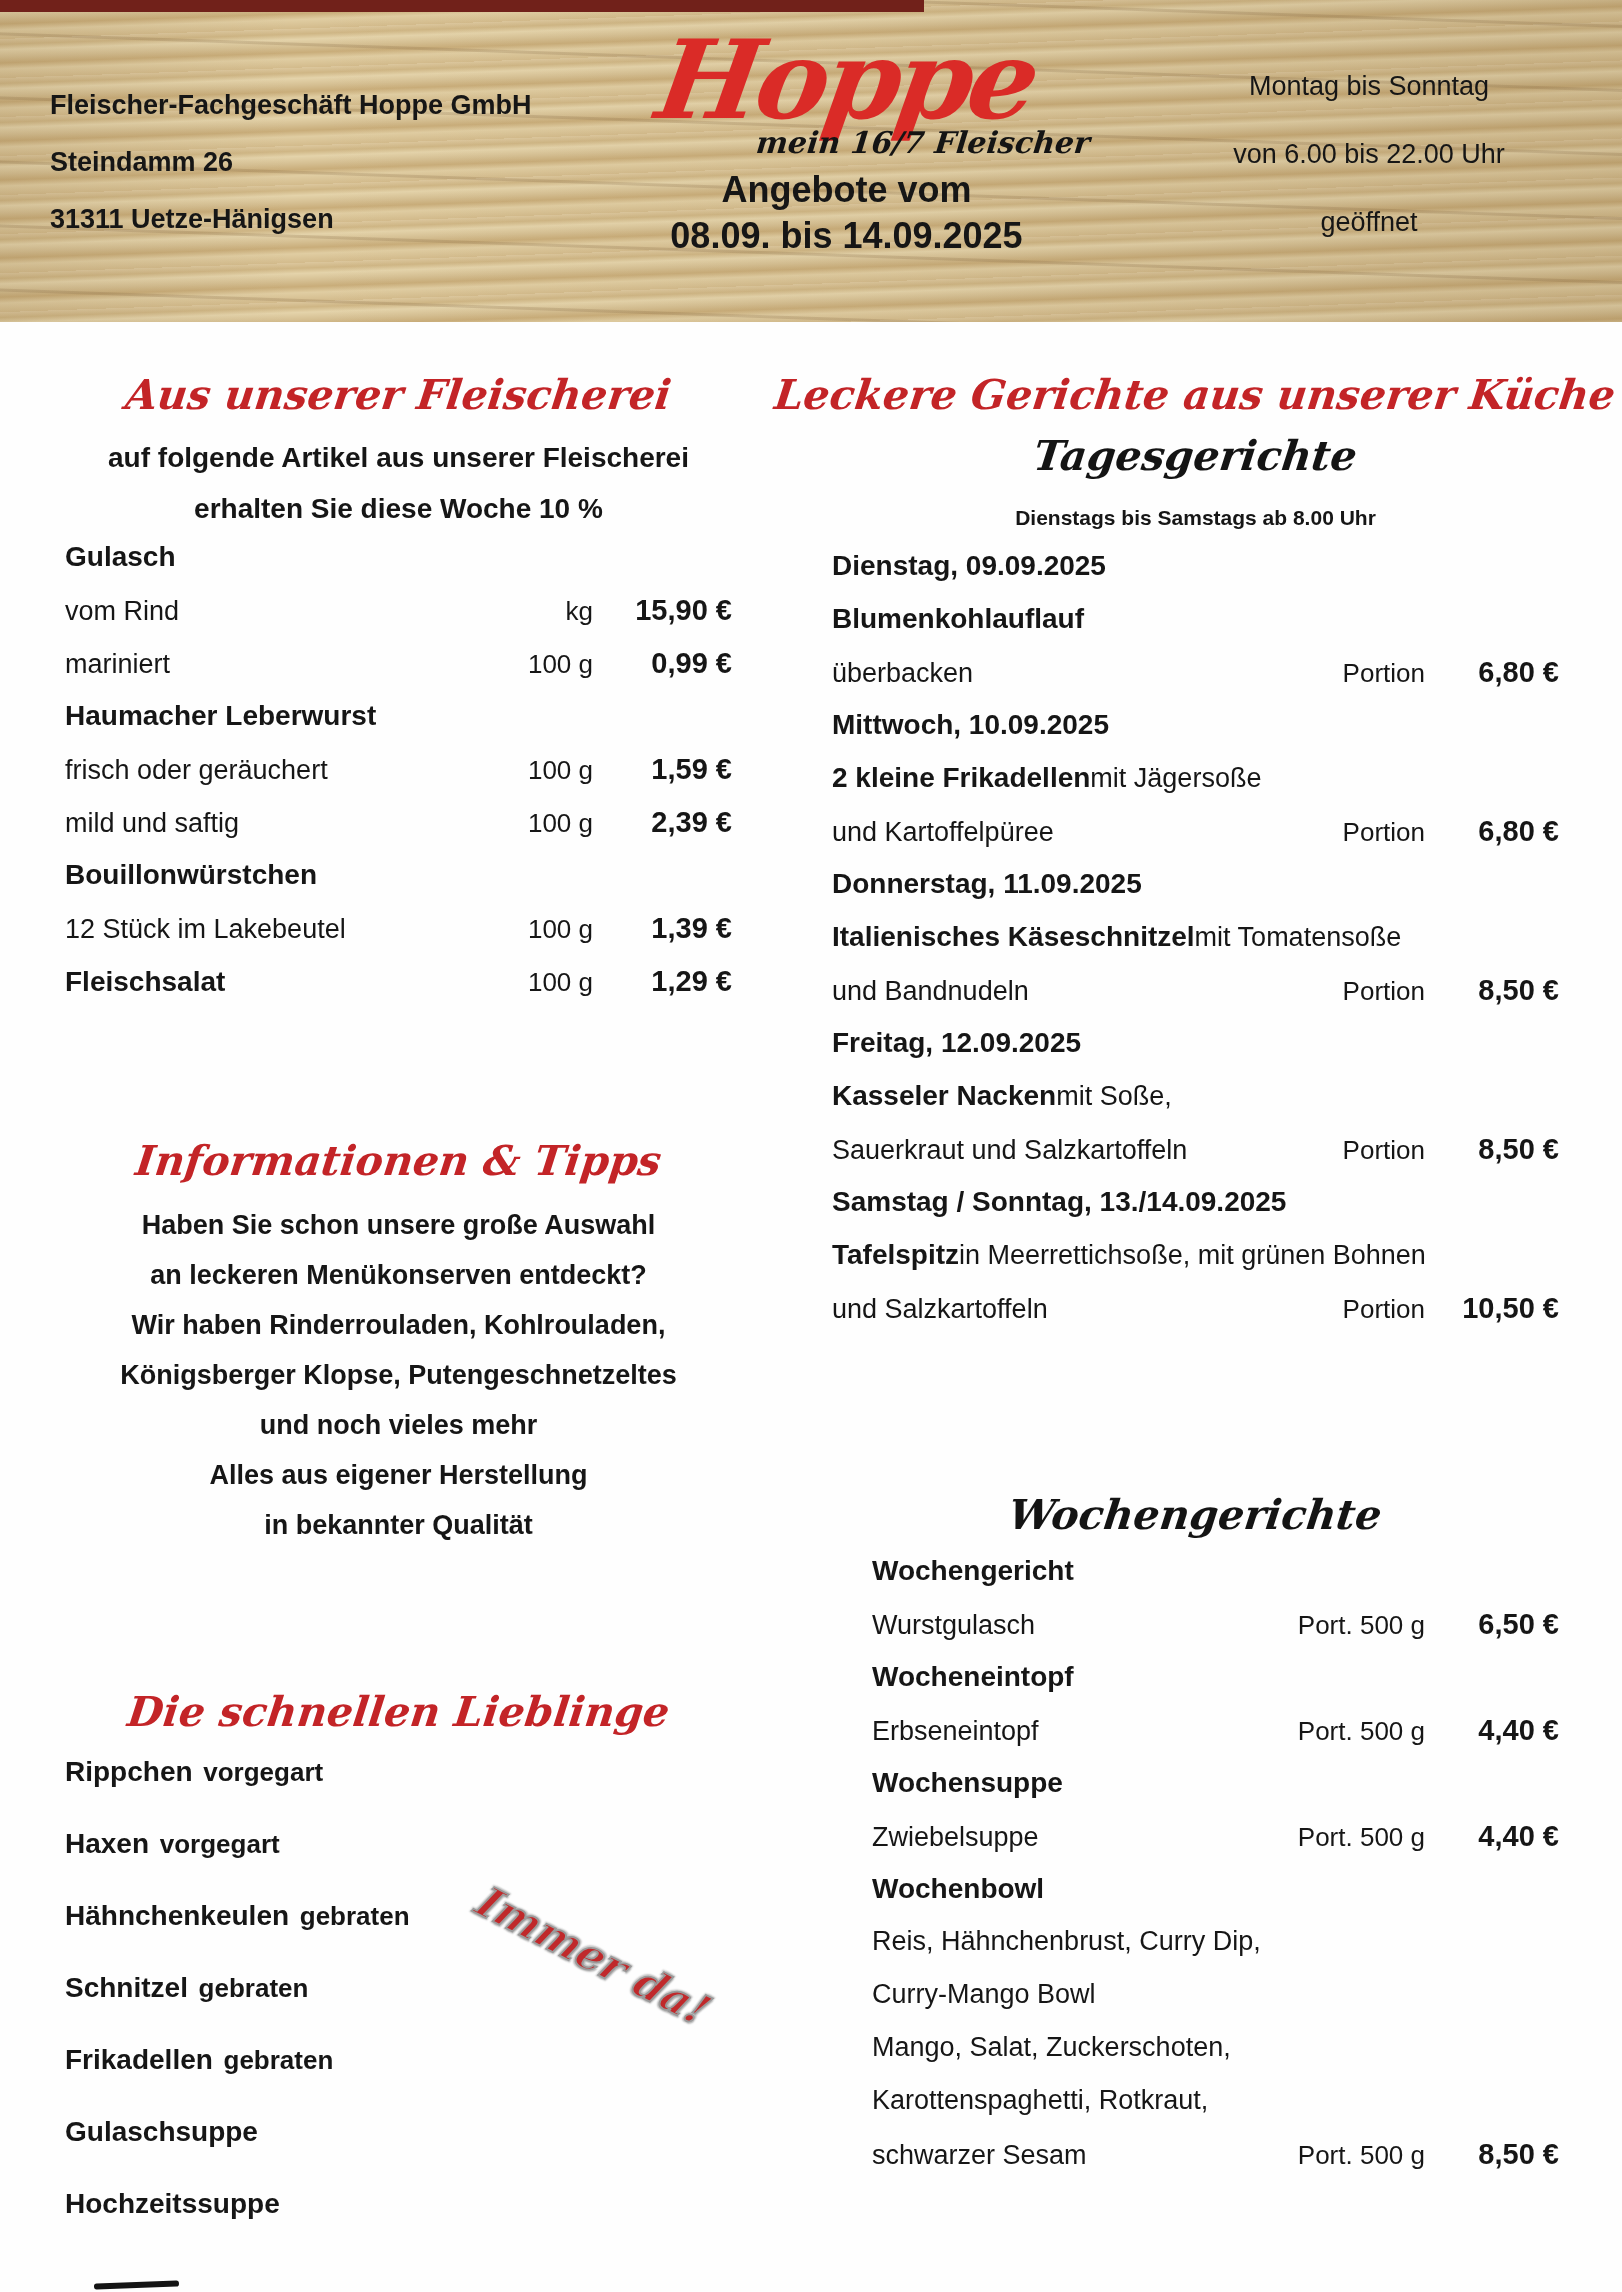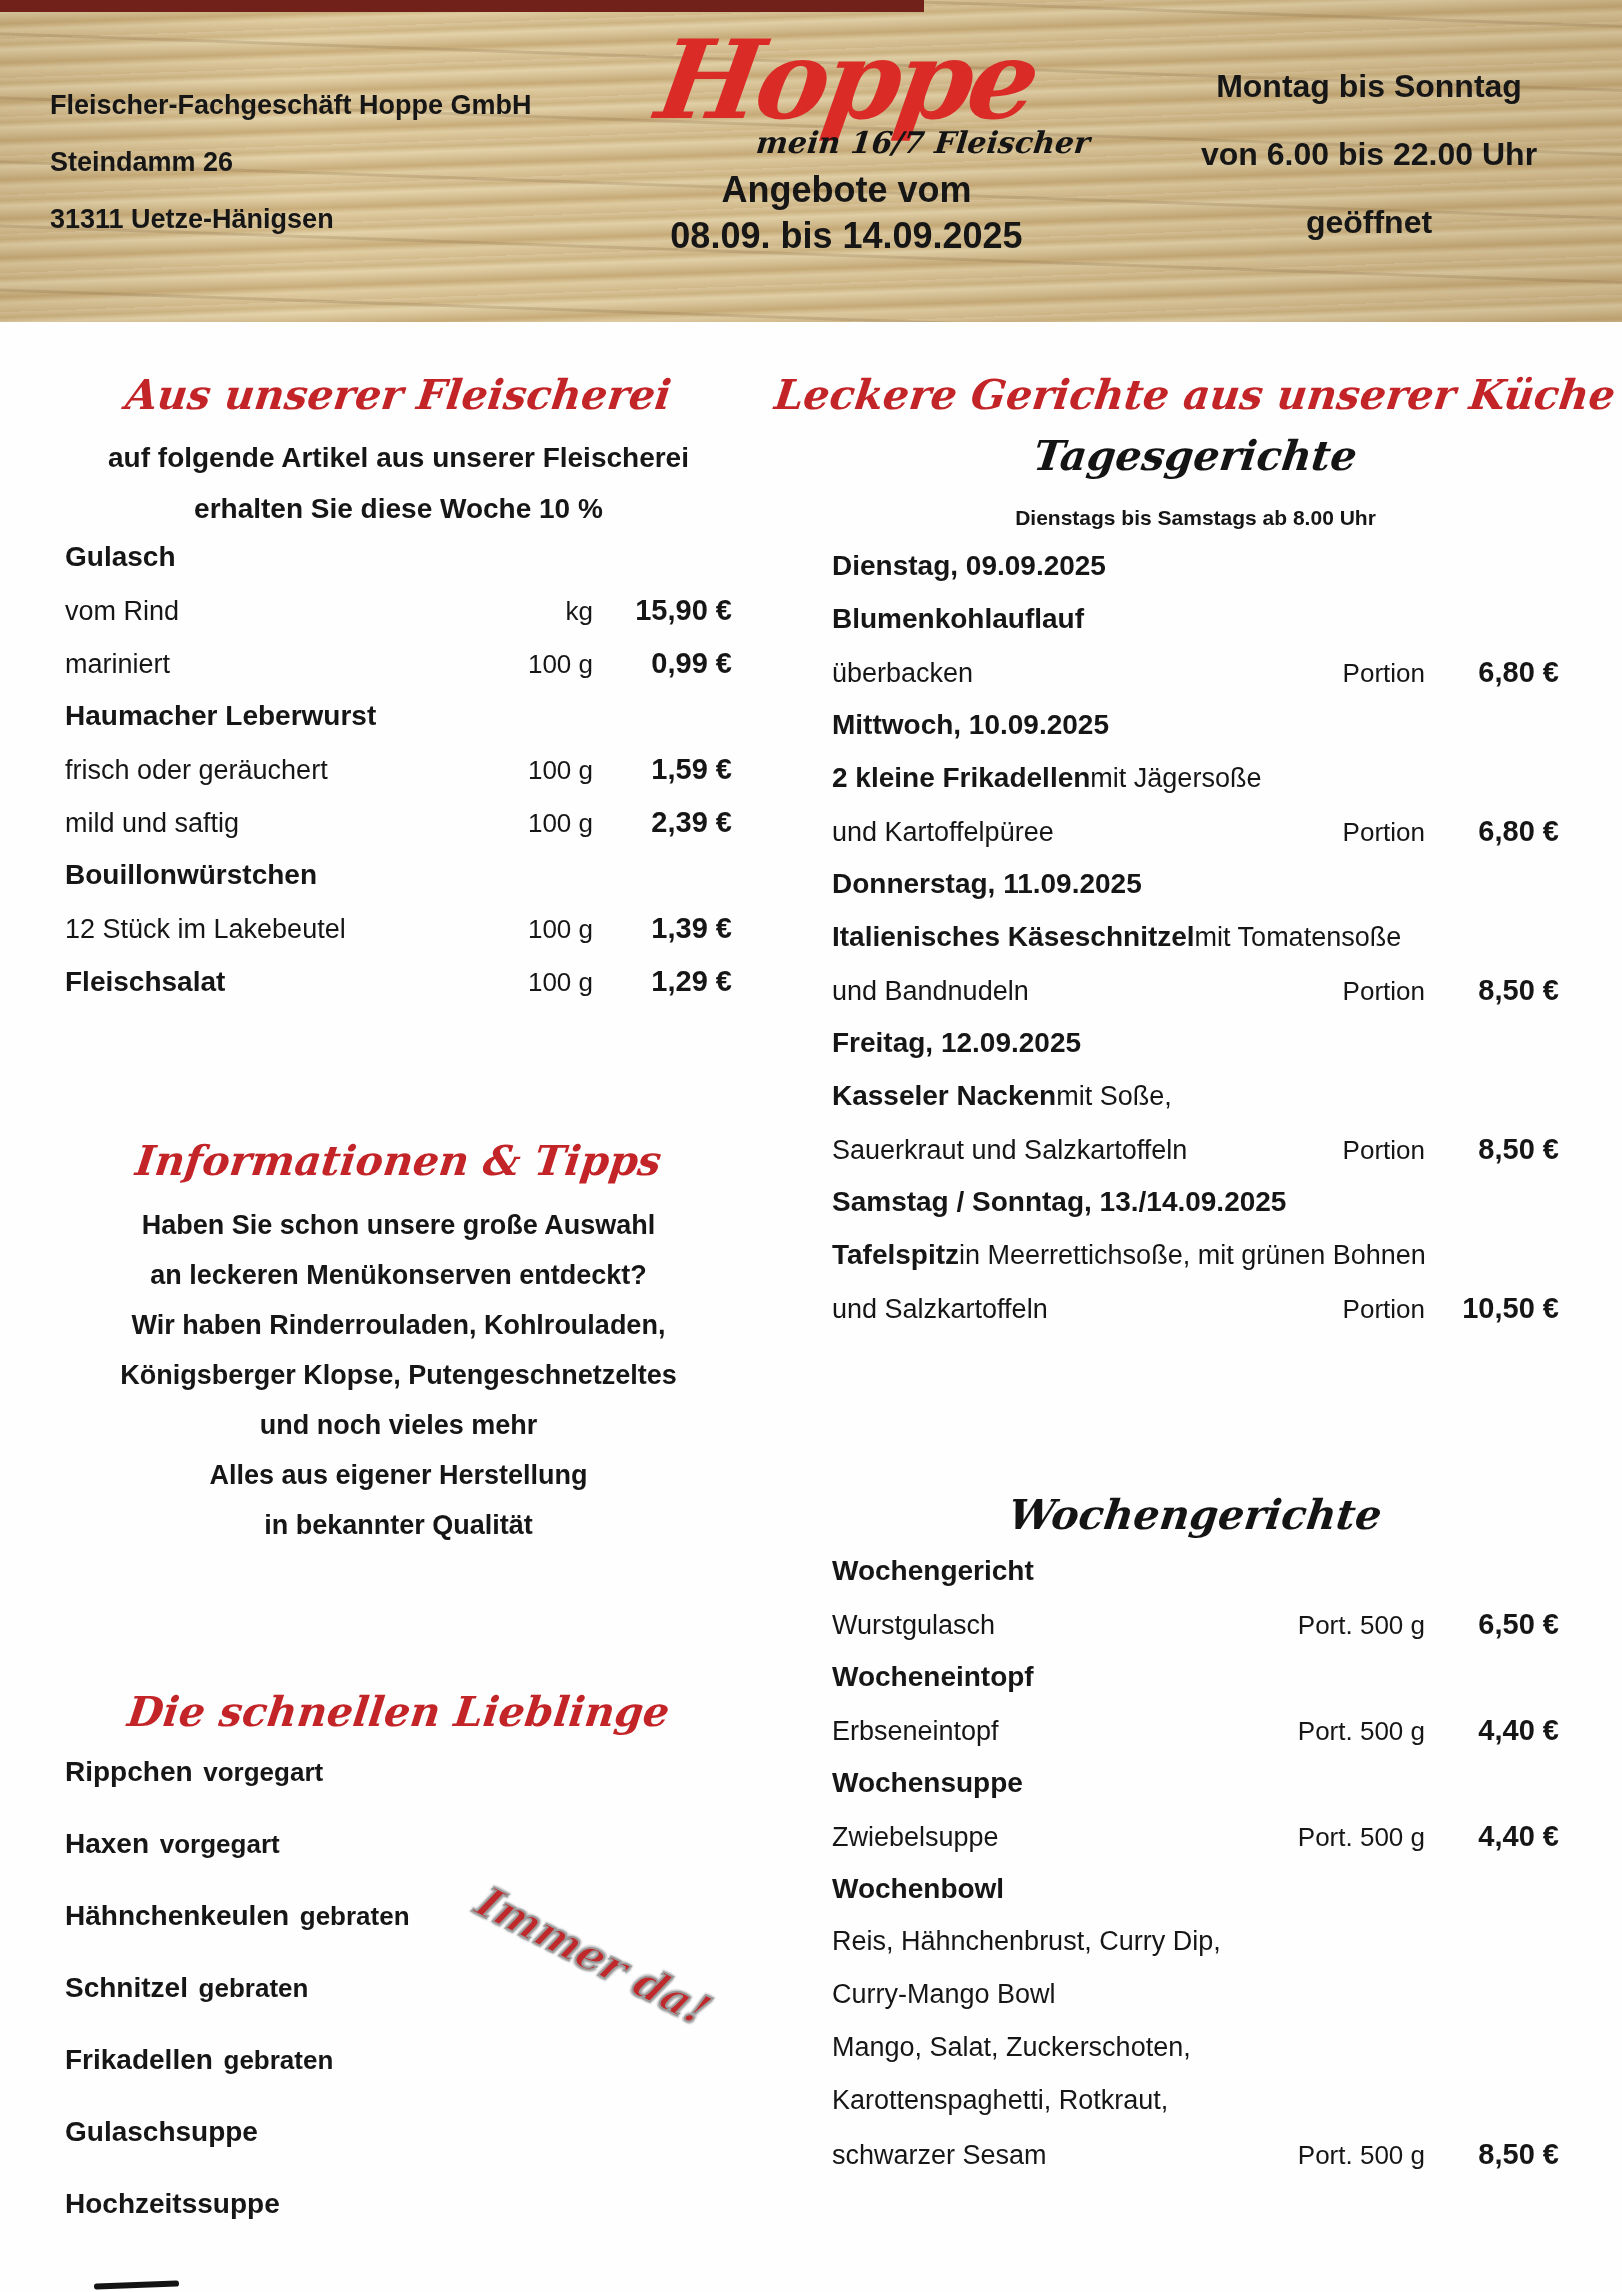--- a/index.html
+++ b/index.html
@@ -28,7 +28,7 @@
     text-align:right;margin-top:-12.5px;padding-right:25px;transform:skewX(-6deg);
   }
   .offer{font-size:36px;font-weight:600;line-height:46px;margin-top:7.2px;}
-  .hours{flex:1;text-align:center;padding-top:52px;font-weight:700;font-size:32px;line-height:68px;}
+  .hours{flex:1;text-align:center;padding-top:52px;font-weight:400;font-size:27px;line-height:68px;}
   
   .page{display:flex;padding:0 63px 0 65px;}
   .col-left{width:667px;margin-right:100px;}

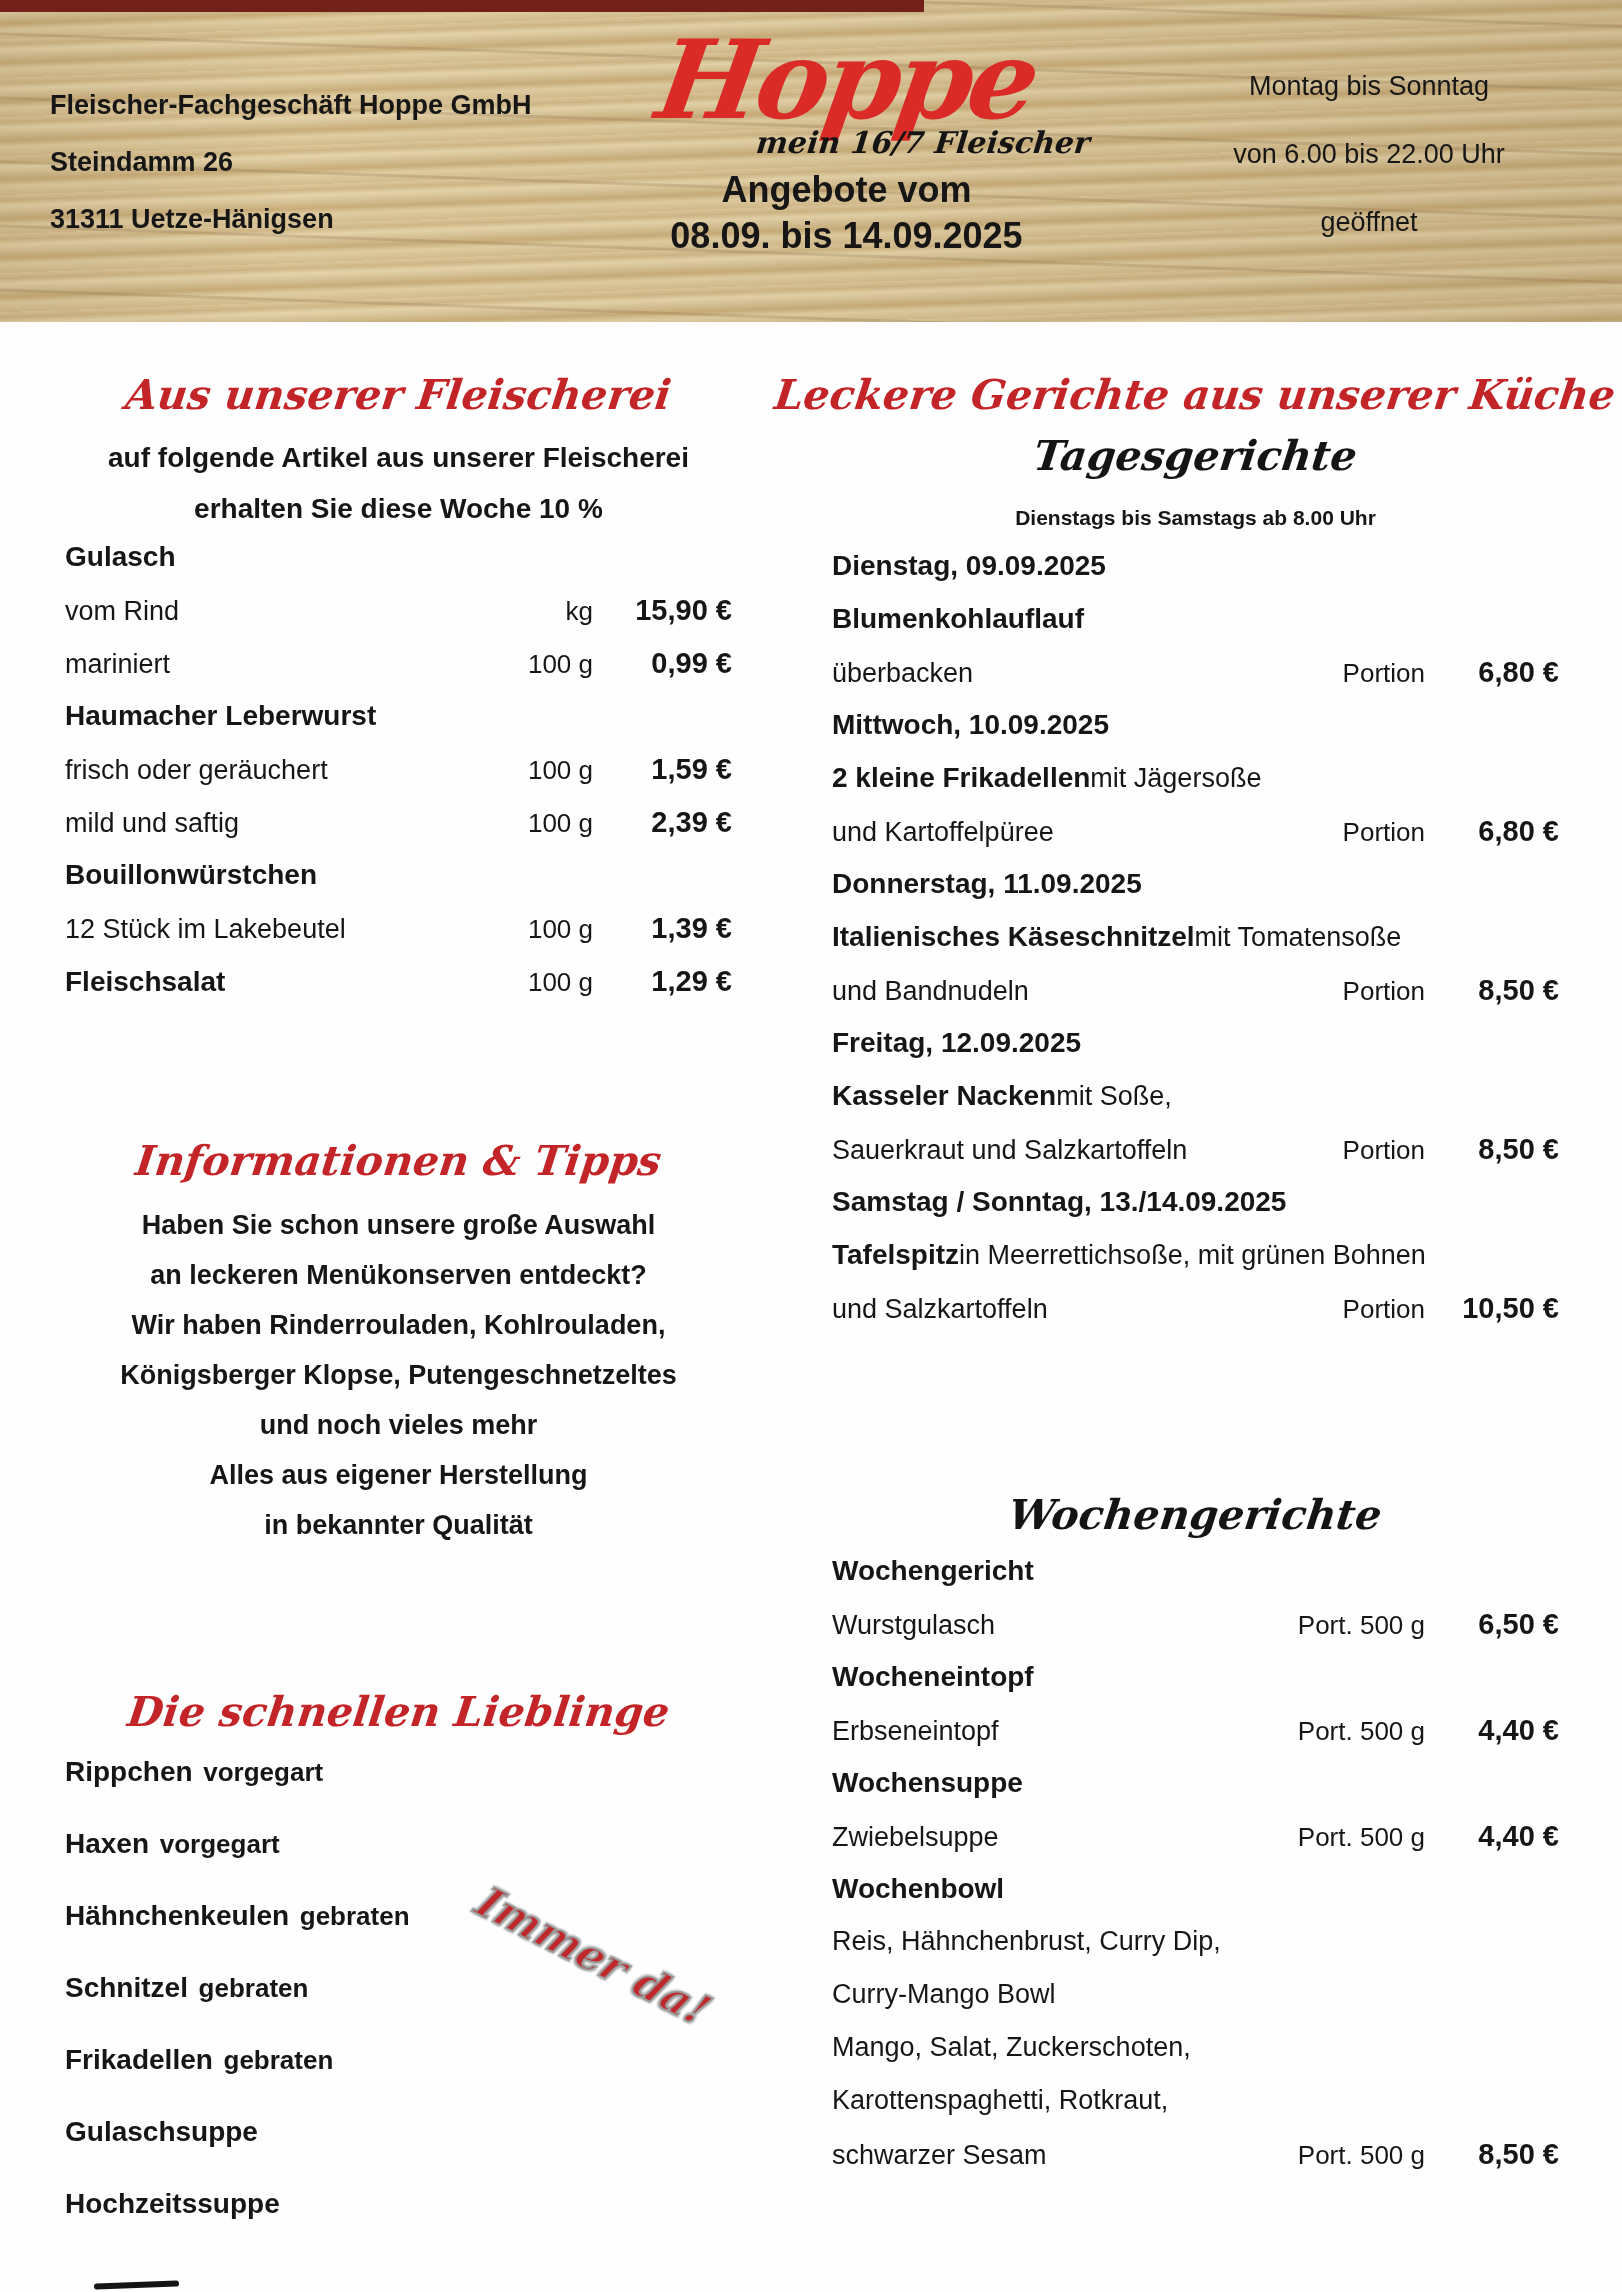--- a/index.html
+++ b/index.html
@@ -63,7 +63,7 @@
   .daily-sub{margin-top:7.2px;height:51px;text-align:center;font-weight:700;font-size:21px;line-height:51px;}
   .daily-rows{margin-top:7.2px;}
   .weekly-title{margin-top:142px;}
-  .weekly-rows{margin-top:12.5px;}
+  .weekly-rows{margin-top:12.5px;margin-left:40px;}
   .b{font-weight:700;font-size:28px;}
   .badge{
     position:absolute;left:467px;top:1931px;transform:rotate(27deg) skewX(-6deg);

